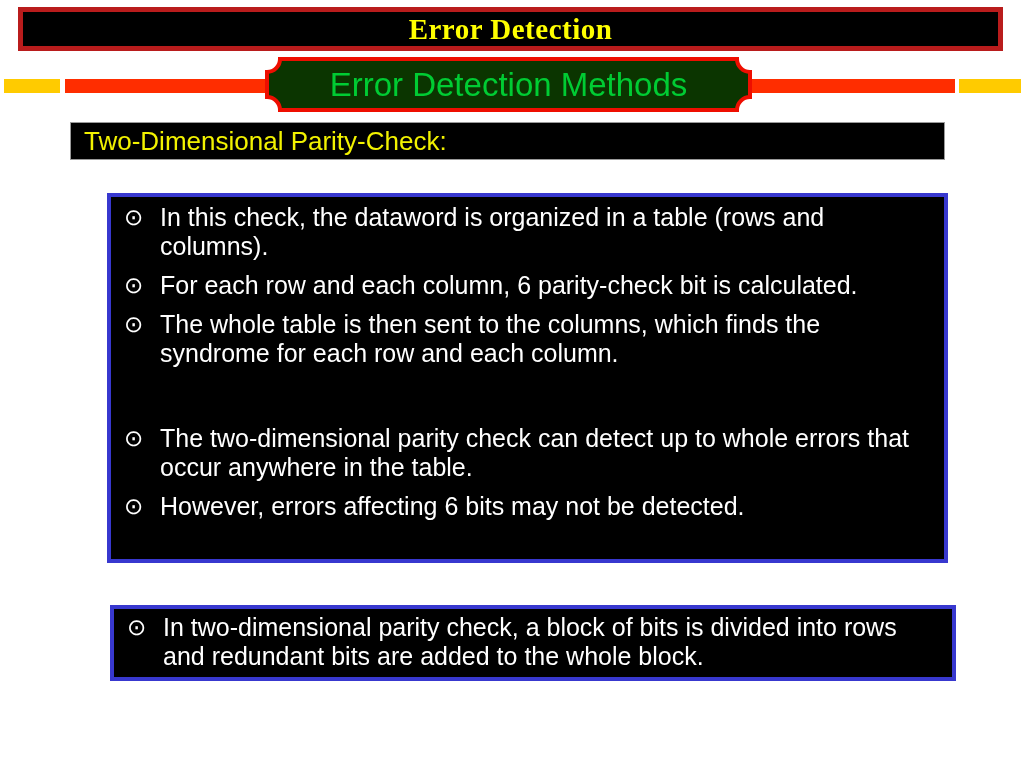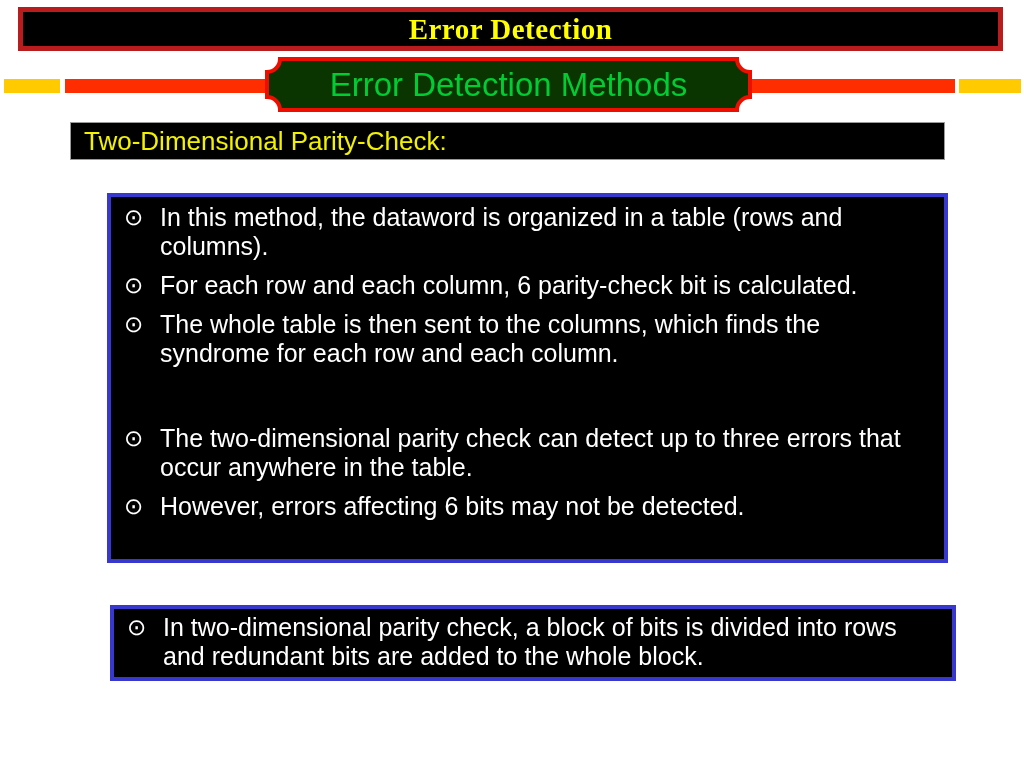--- a/index.html
+++ b/index.html
@@ -123,7 +123,7 @@
   <ul class="bullets">
     <li>
       <span class="bullet-glyph">⊙</span>
-      <span class="bullet-text">In this method, the dataword is organized in a table (rows and columns).</span>
+      <span class="bullet-text">In this check, the dataword is organized in a table (rows and columns).</span>
     </li>
     <li>
       <span class="bullet-glyph">⊙</span>

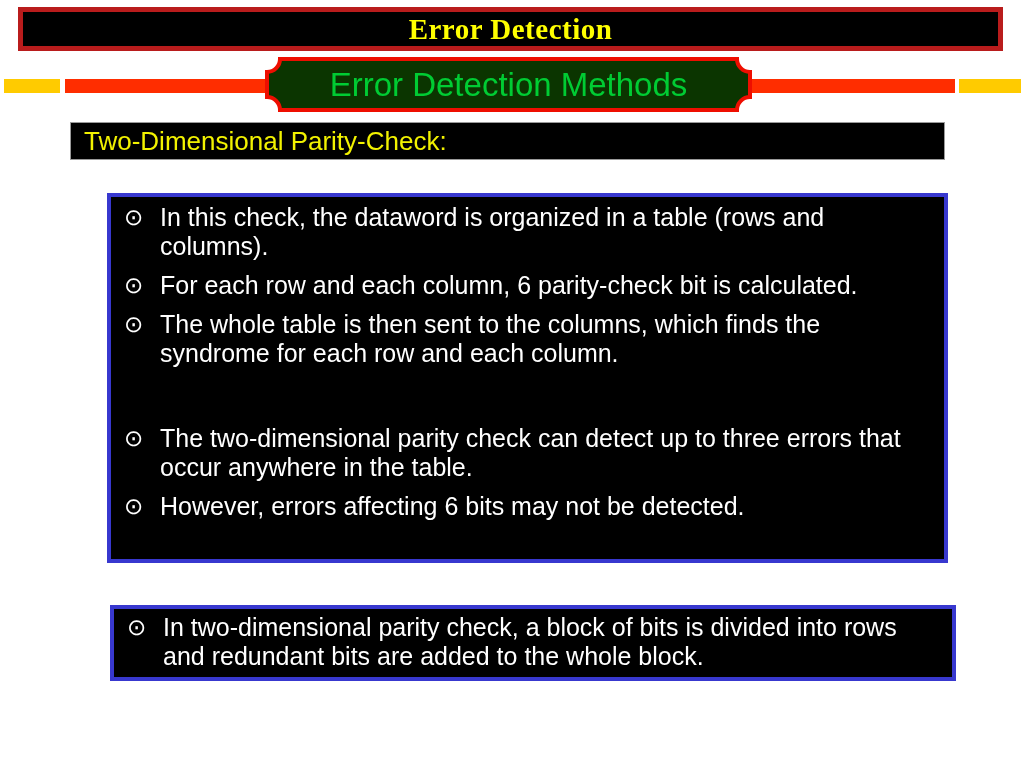--- a/index.html
+++ b/index.html
@@ -136,7 +136,7 @@
     <li class="bullet-gap"></li>
     <li>
       <span class="bullet-glyph">⊙</span>
-      <span class="bullet-text">The two-dimensional parity check can detect up to three errors that occur anywhere in the table.</span>
+      <span class="bullet-text">The two-dimensional parity check can detect up to whole errors that occur anywhere in the table.</span>
     </li>
     <li>
       <span class="bullet-glyph">⊙</span>

